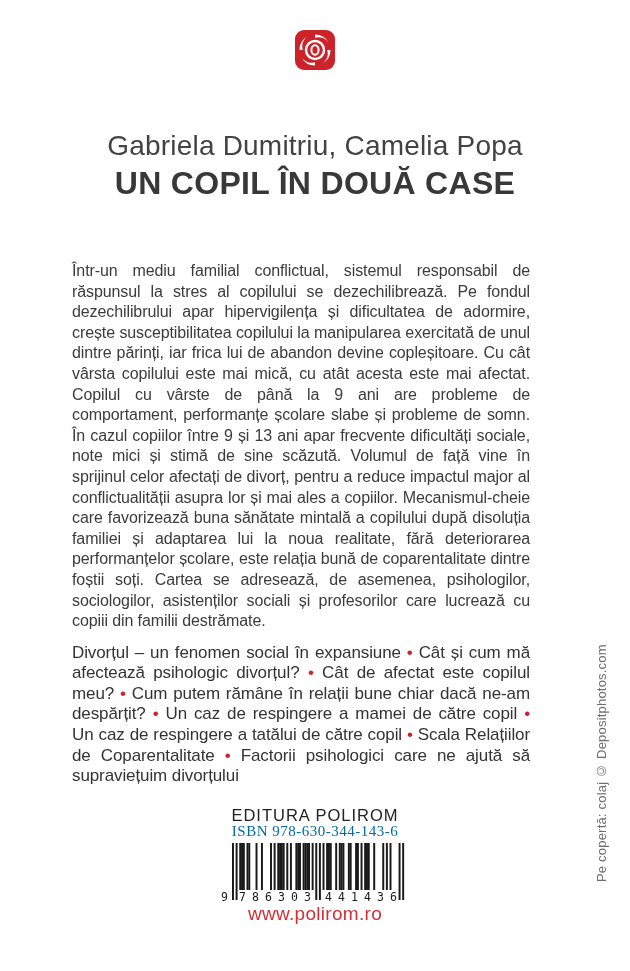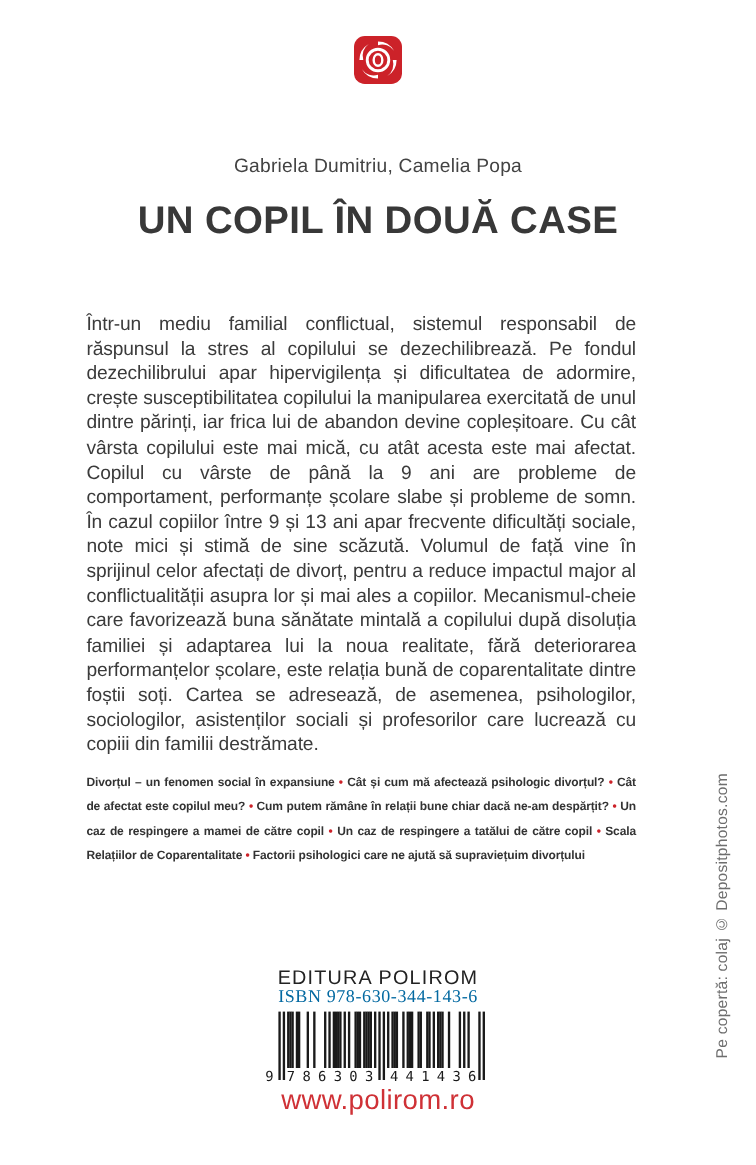--- a/index.html
+++ b/index.html
@@ -26,7 +26,7 @@
   }
   .authors {
     top: 130px;
-    font-size: 16px;
+    font-size: 28px;
     color: #434343;
     letter-spacing: 0.2px;
   }

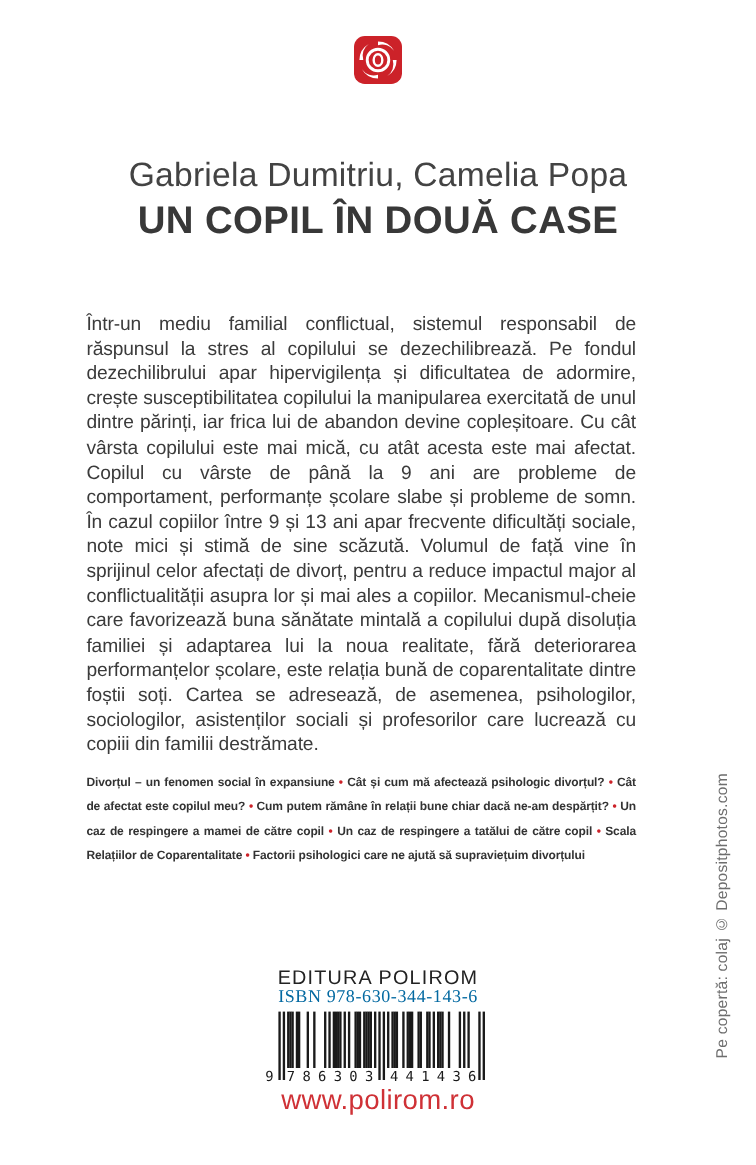--- a/index.html
+++ b/index.html
@@ -60,9 +60,9 @@
   }
   .highlights {
     margin: 11px 0 16px 0;
-    font-size: 10px;
+    font-size: 17px;
     line-height: 20.6px;
-    font-weight: bold;
+    font-weight: normal;
     text-align: justify;
     color: #333333;
     letter-spacing: -0.1px;

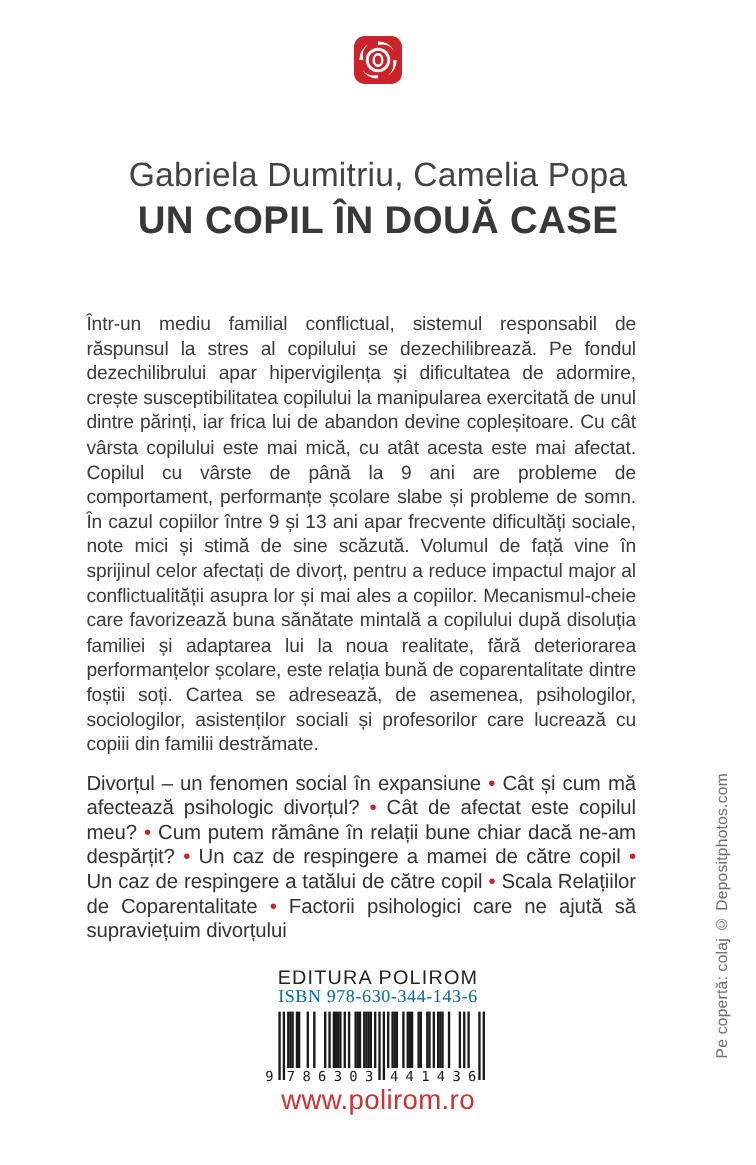--- a/index.html
+++ b/index.html
@@ -86,7 +86,7 @@
   .barcode-wrap { position: absolute; left: 218px; top: 842px; width: 200px; height: 62px; }
   .website {
     top: 903px;
-    font-size: 23px;
+    font-size: 19px;
     color: #cf3136;
     letter-spacing: 0.3px;
   }

